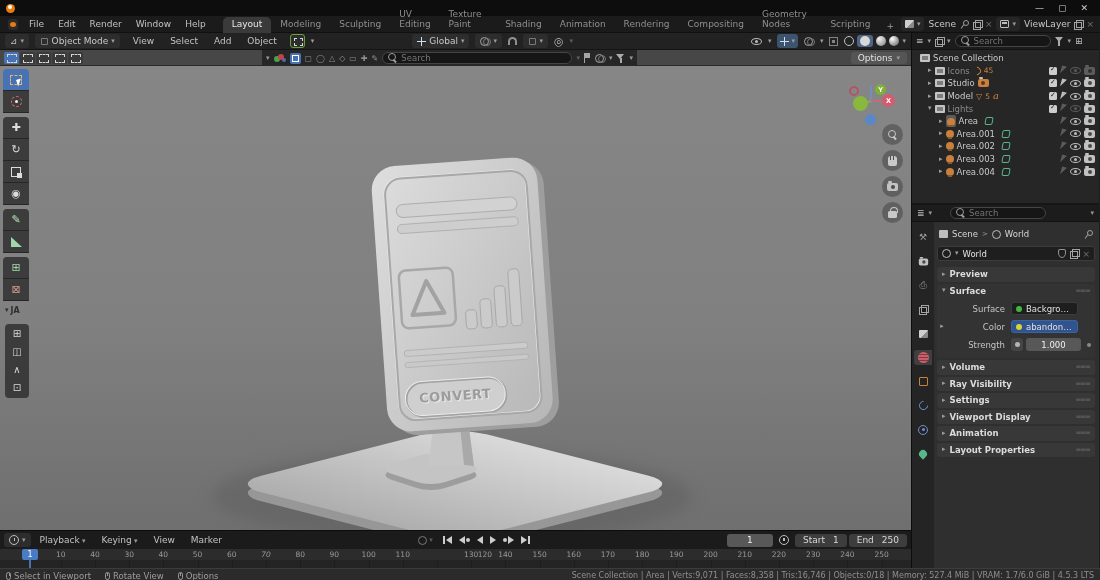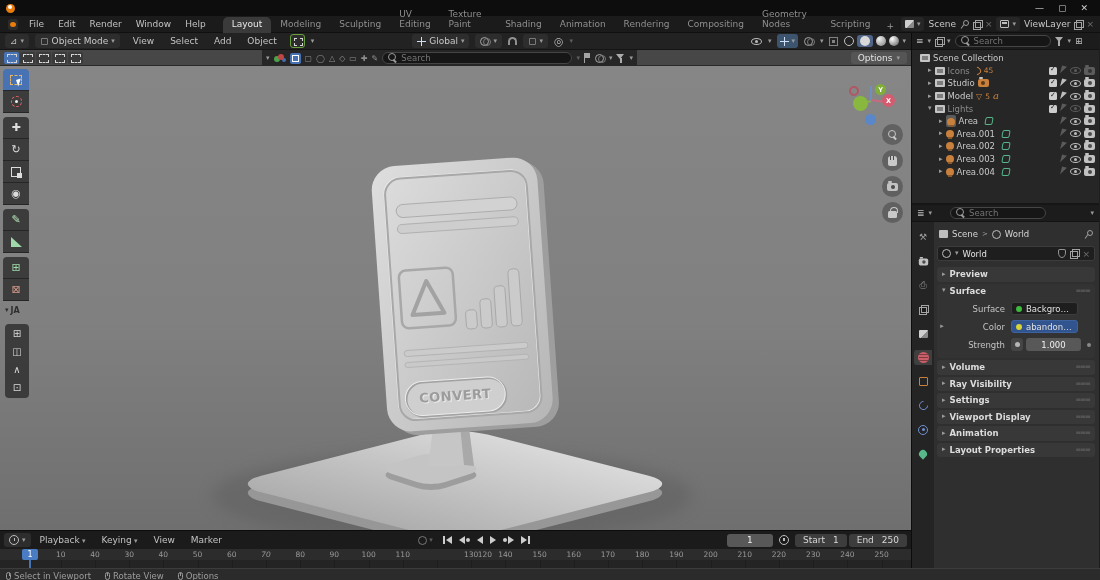--- a/index.html
+++ b/index.html
@@ -879,6 +879,7 @@
           <span>Options</span>
         </span>
       </span>
+    <span class="sb-right">Scene Collection | Area | Verts:9,071 | Faces:8,358 | Tris:16,746 | Objects:0/18 | Memory: 527.4 MiB | VRAM: 1.7/6.0 GiB | 4.5.3 LTS</span>
   </div>
 </div>
 

